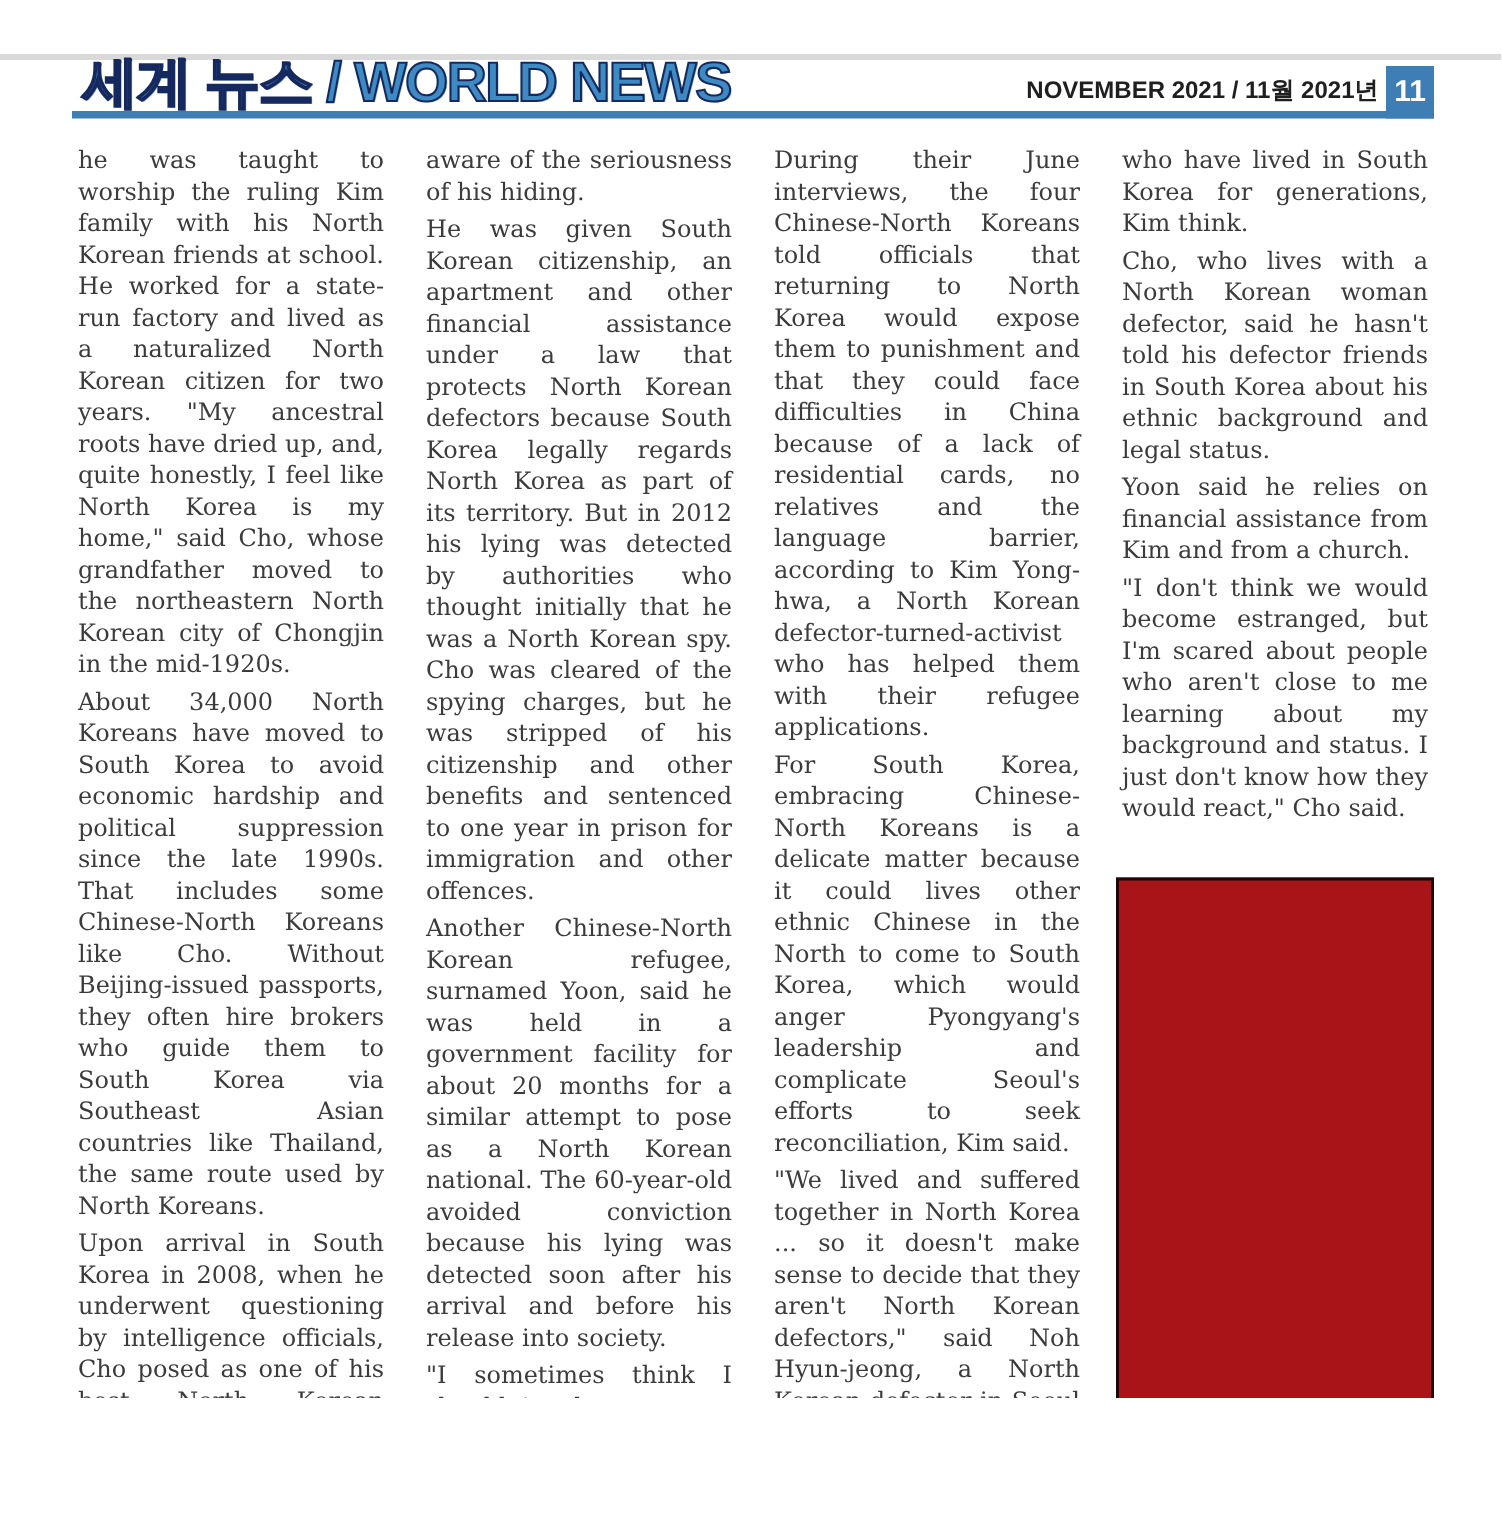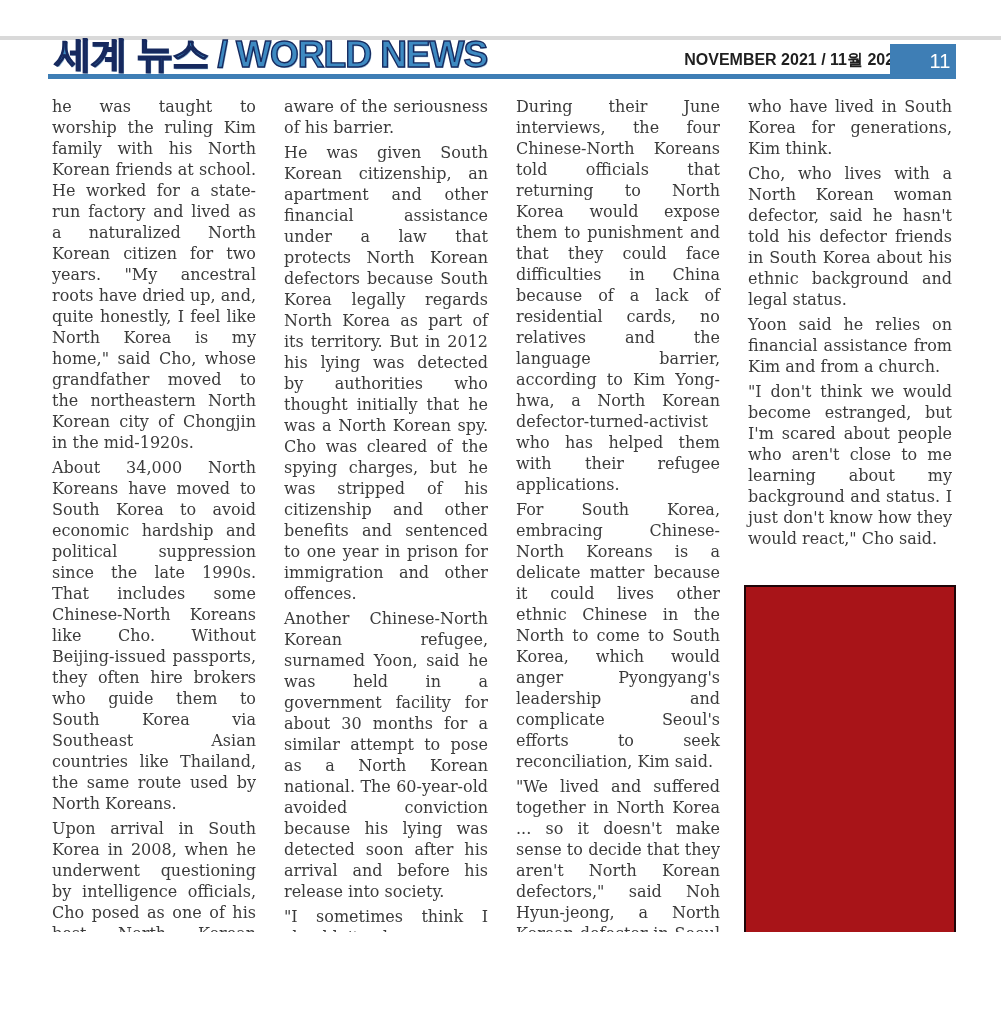--- a/index.html
+++ b/index.html
@@ -66,12 +66,11 @@
     background: #3e7eb5;
     color: #ffffff;
     font-family: "Liberation Sans", sans-serif;
-    font-weight: normal;
+    font-weight: bold;
     font-size: 20px;
     display: flex;
     align-items: center;
     justify-content: center;
-    padding-left: 34px;
   }
   .header-rule {
     position: absolute;

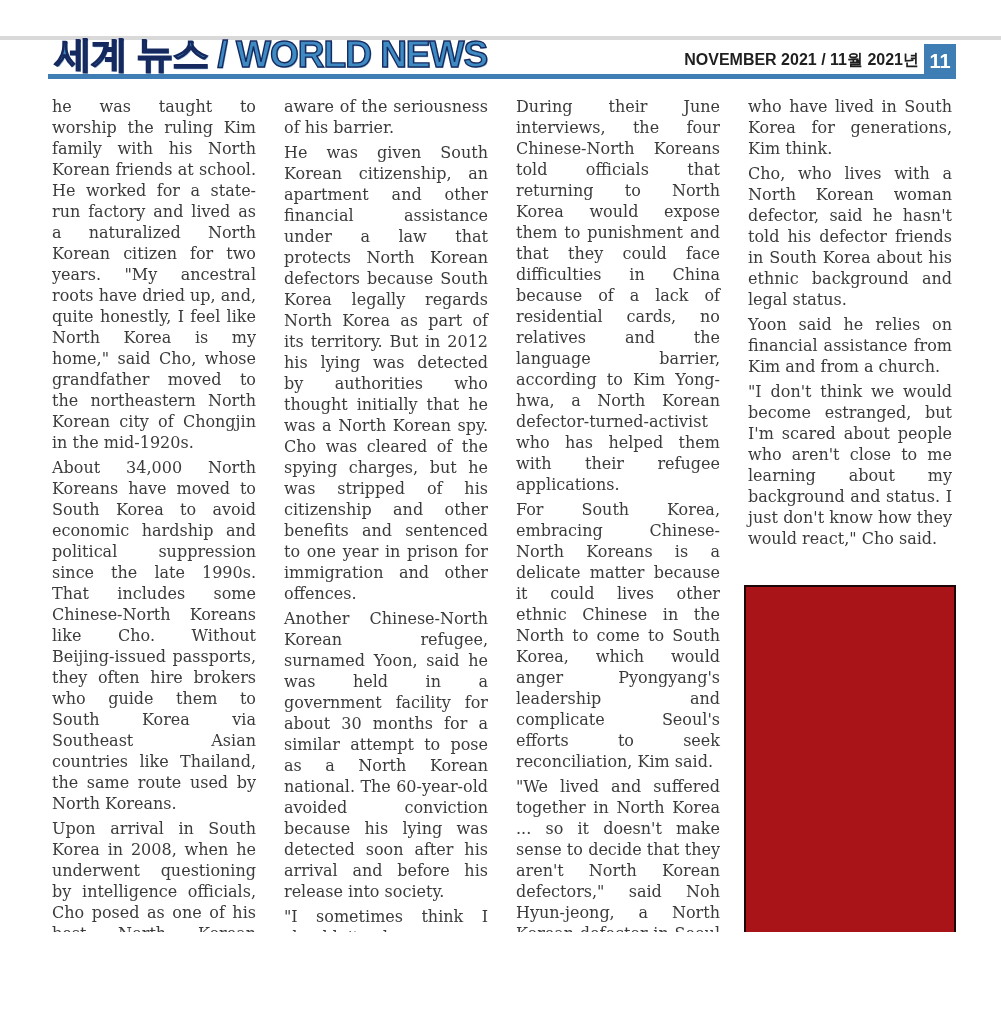--- a/index.html
+++ b/index.html
@@ -134,7 +134,7 @@
     </div>
 
     <div class="col">
-      <p>aware of the seriousness of his barrier.</p>
+      <p>aware of the seriousness of his hiding.</p>
       <p>He was given South Korean citizenship, an apartment and other financial assistance under a law that protects North Korean defectors because South Korea legally regards North Korea as part of its territory. But in 2012 his lying was detected by authorities who thought initially that he was a North Korean spy. Cho was cleared of the spying charges, but he was stripped of his citizenship and other benefits and sentenced to one year in prison for immigration and other offences.</p>
       <p>Another Chinese-North Korean refugee, surnamed Yoon, said he was held in a government facility for about 30 months for a similar attempt to pose as a North Korean national. The 60-year-old avoided conviction because his lying was detected soon after his arrival and before his release into society.</p>
       <p>"I sometimes think I shouldn't have come here. I don't know how many more years I will live. But I want to die after getting nationality," said the man, who wished to be identified only by his family name because of safety worries about relatives in the North.</p>

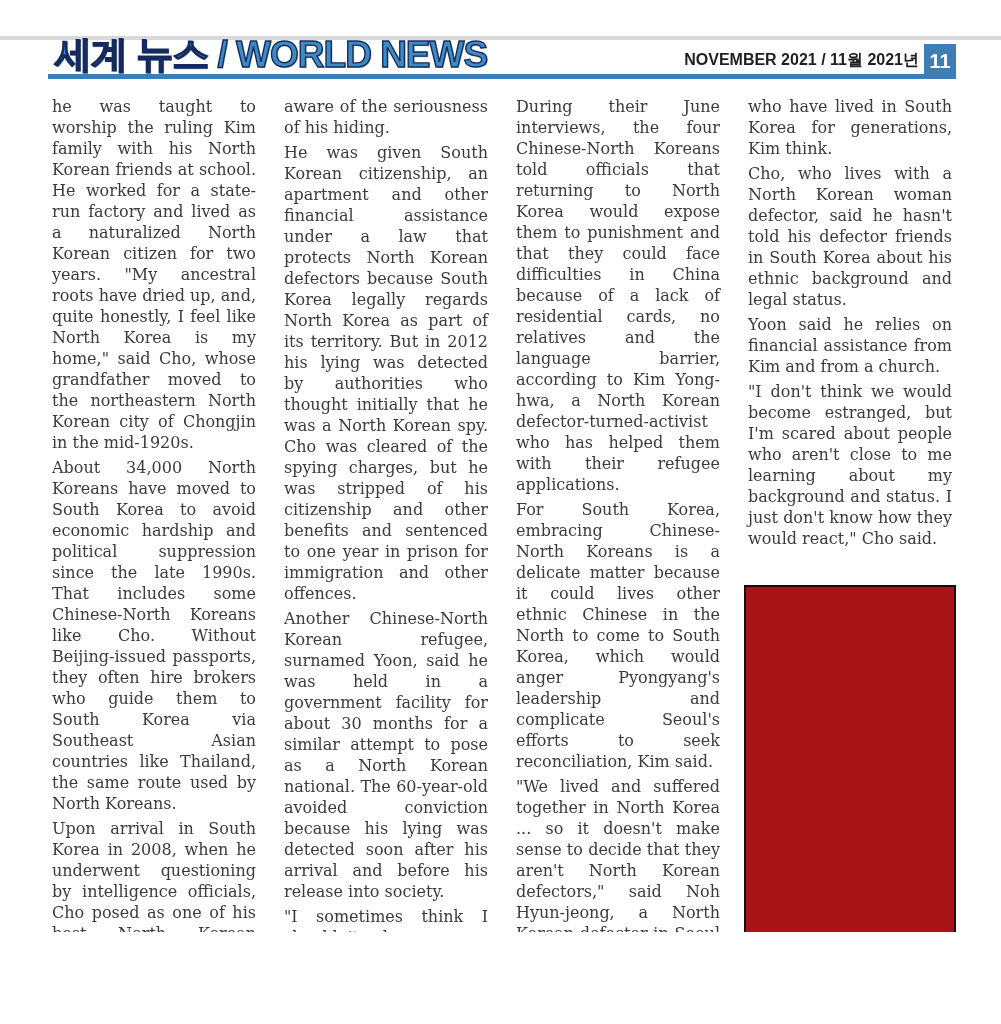--- a/index.html
+++ b/index.html
@@ -136,7 +136,7 @@
     <div class="col">
       <p>aware of the seriousness of his hiding.</p>
       <p>He was given South Korean citizenship, an apartment and other financial assistance under a law that protects North Korean defectors because South Korea legally regards North Korea as part of its territory. But in 2012 his lying was detected by authorities who thought initially that he was a North Korean spy. Cho was cleared of the spying charges, but he was stripped of his citizenship and other benefits and sentenced to one year in prison for immigration and other offences.</p>
-      <p>Another Chinese-North Korean refugee, surnamed Yoon, said he was held in a government facility for about 30 months for a similar attempt to pose as a North Korean national. The 60-year-old avoided conviction because his lying was detected soon after his arrival and before his release into society.</p>
+      <p>Another Chinese-North Korean refugee, surnamed Yoon, said he was held in a government facility for about 20 months for a similar attempt to pose as a North Korean national. The 60-year-old avoided conviction because his lying was detected soon after his arrival and before his release into society.</p>
       <p>"I sometimes think I shouldn't have come here. I don't know how many more years I will live. But I want to die after getting nationality," said the man, who wished to be identified only by his family name because of safety worries about relatives in the North.</p>
     </div>
 

